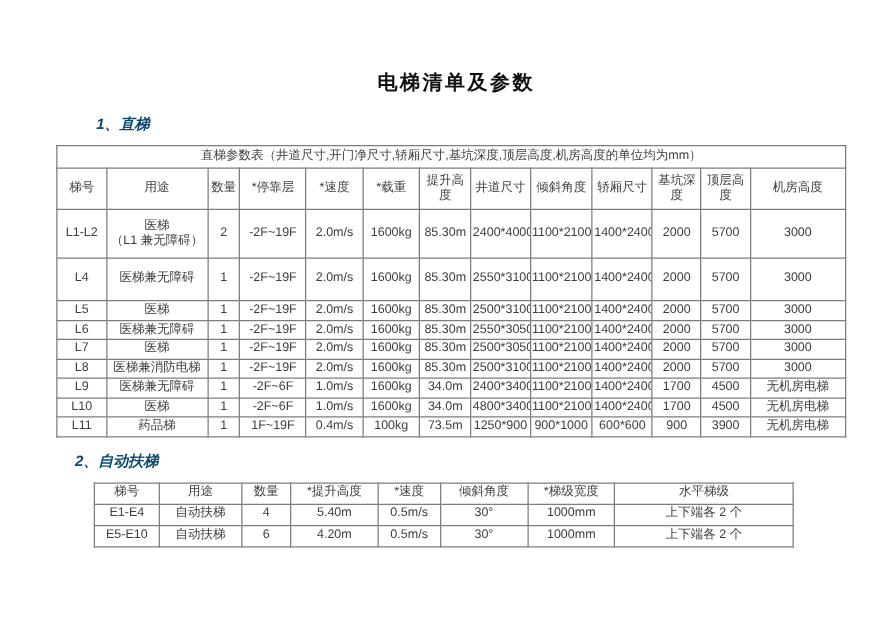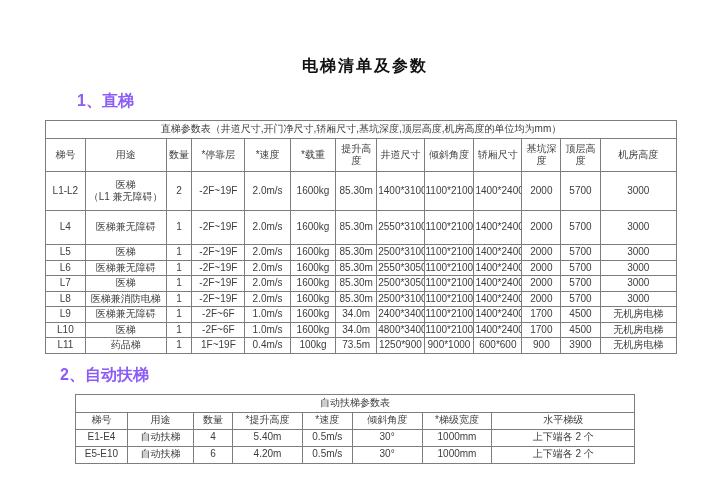--- a/index.html
+++ b/index.html
@@ -15,7 +15,7 @@
     font-size: 16px; font-weight: bold; color: #111;
     text-align: center; margin: 0 0 14px 0; letter-spacing: 2px;
   }
-  .section-heading { font-size: 16px; font-weight: bold; color: #8b5cf6; }
+  .section-heading { font-size: 12px; font-weight: bold; color: #0c4a6e; font-style: italic; }
   .heading-1 { margin: 0 0 8px 32px; }
   .heading-2 { margin: 11px 0 8px 15px; }
 

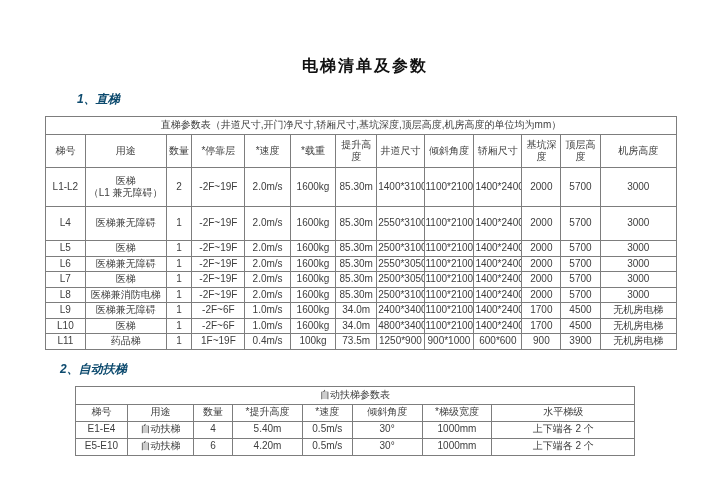--- a/index.html
+++ b/index.html
@@ -92,7 +92,7 @@
             <td>2.0m/s</td>
             <td>1600kg</td>
             <td>85.30m</td>
-            <td>1400*3100</td>
+            <td>2400*4000</td>
             <td>1100*2100</td>
             <td>1400*2400</td>
             <td>2000</td>

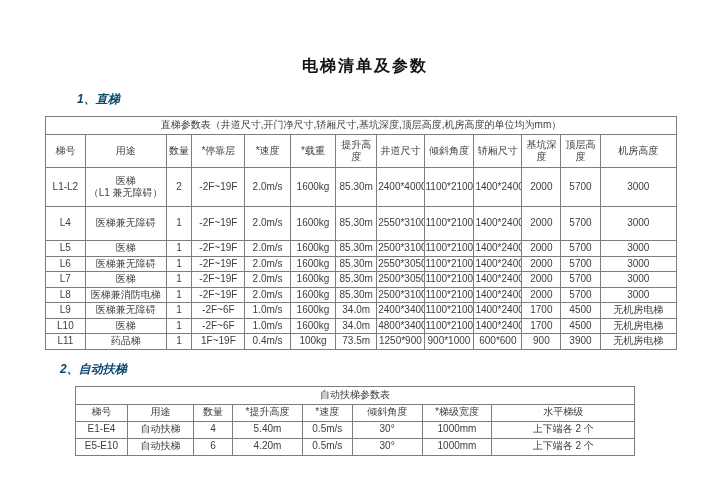--- a/index.html
+++ b/index.html
@@ -238,9 +238,6 @@
       </colgroup>
       <thead>
         <tr>
-          <th class="caption-cell" colspan="8">自动扶梯参数表</th>
-        </tr>
-        <tr>
             <th class="col-head">梯号</th>
             <th class="col-head">用途</th>
             <th class="col-head">数量</th>

